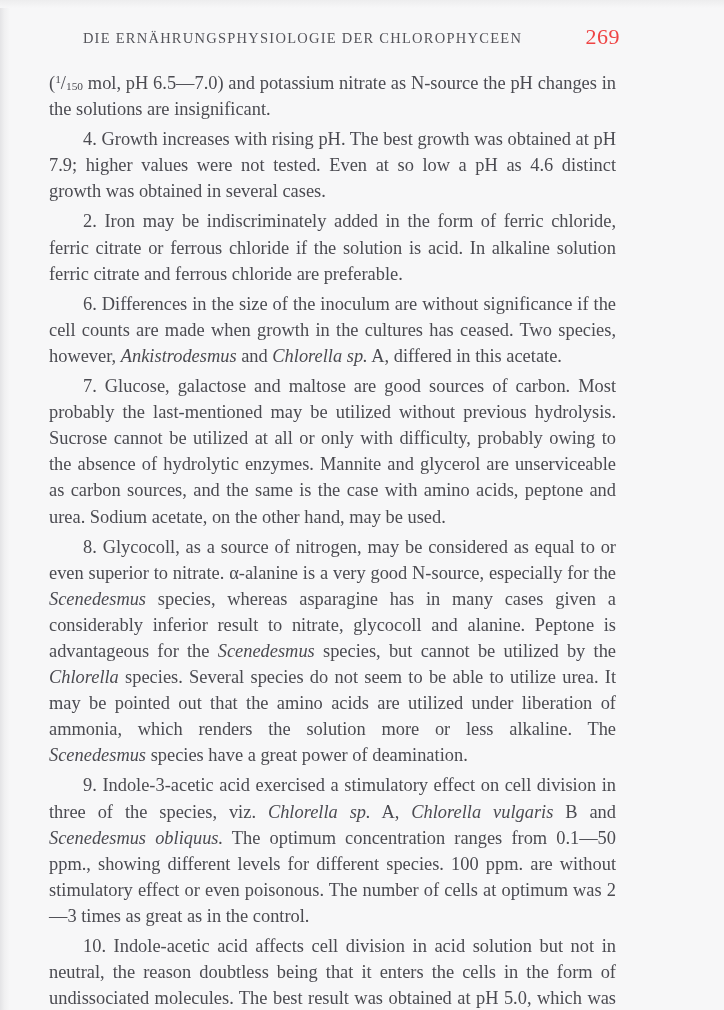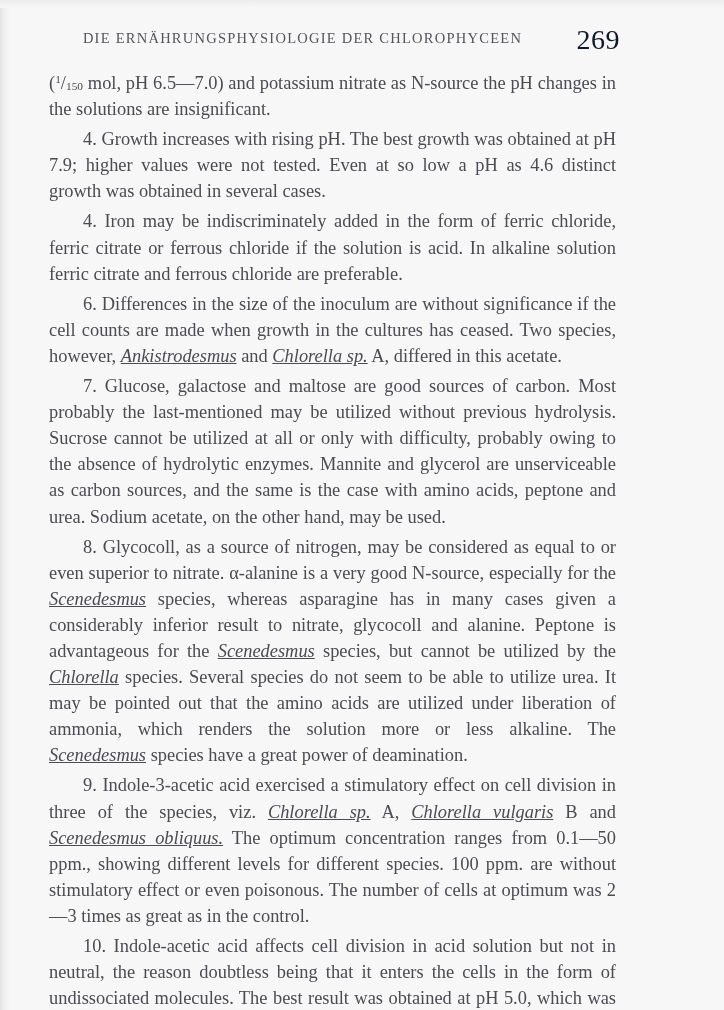--- a/index.html
+++ b/index.html
@@ -59,8 +59,8 @@
     position: absolute;
     right: 0;
     top: -6px;
-    font-size: 28px;
-    color: #0f172a;
+    font-size: 22px;
+    color: #ef4444;
     letter-spacing: 0.5px;
   }
 

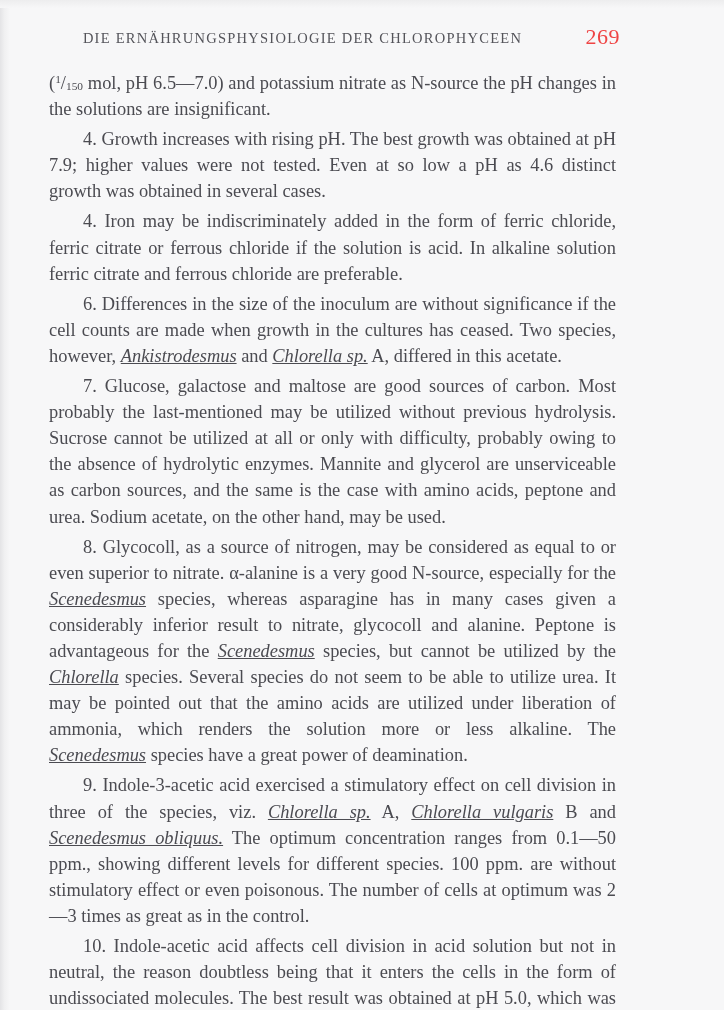--- a/index.html
+++ b/index.html
@@ -118,7 +118,7 @@
 
     <p class="p-indent">4.  Growth increases with rising pH. The best growth was obtained at pH 7.9; higher values were not tested. Even at so low a pH as 4.6 distinct growth was obtained in several cases.</p>
 
-    <p class="p-indent">4.  Iron may be indiscriminately added in the form of ferric chloride, ferric citrate or ferrous chloride if the solution is acid. In alkaline solution ferric citrate and ferrous chloride are preferable.</p>
+    <p class="p-indent">2.  Iron may be indiscriminately added in the form of ferric chloride, ferric citrate or ferrous chloride if the solution is acid. In alkaline solution ferric citrate and ferrous chloride are preferable.</p>
 
     <p class="p-indent"><span>6.  Differences in the size of the inoculum are without significance if the cell counts are made when growth in the cultures has ceased. Two species, however, </span><span class="it">Ankistrodesmus</span><span> and </span><span class="it">Chlorella sp.</span><span> A, differed in this acetate.</span></p>
 

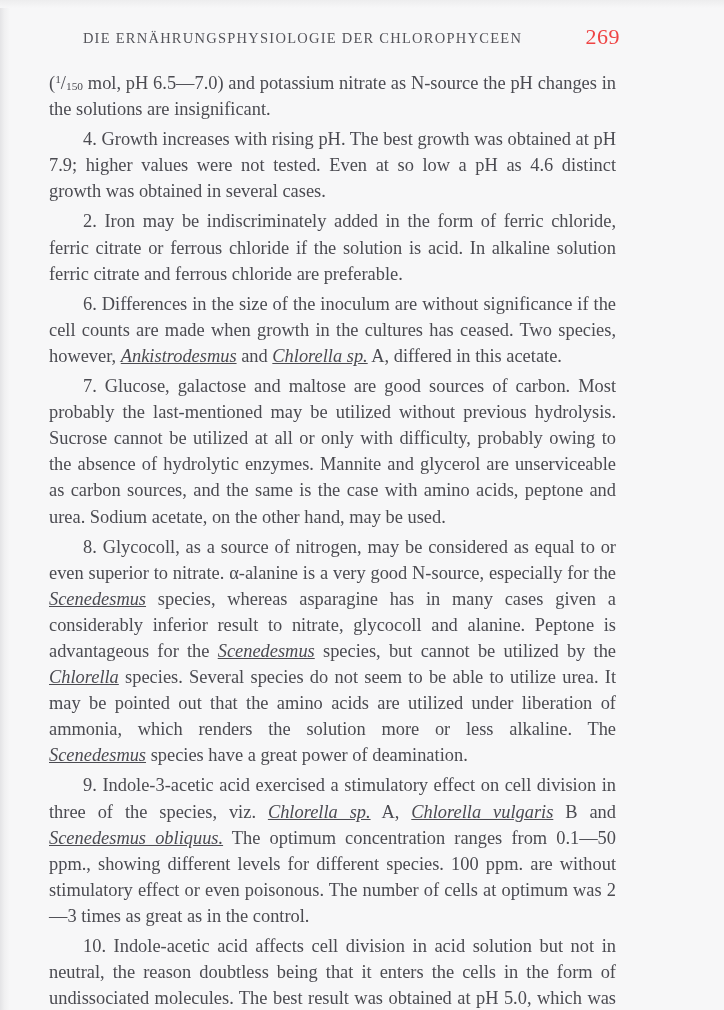--- a/index.html
+++ b/index.html
@@ -83,7 +83,6 @@
   }
   .it {
     font-style: italic;
-    text-decoration: underline;
   }
   .frac {
     white-space: nowrap;

